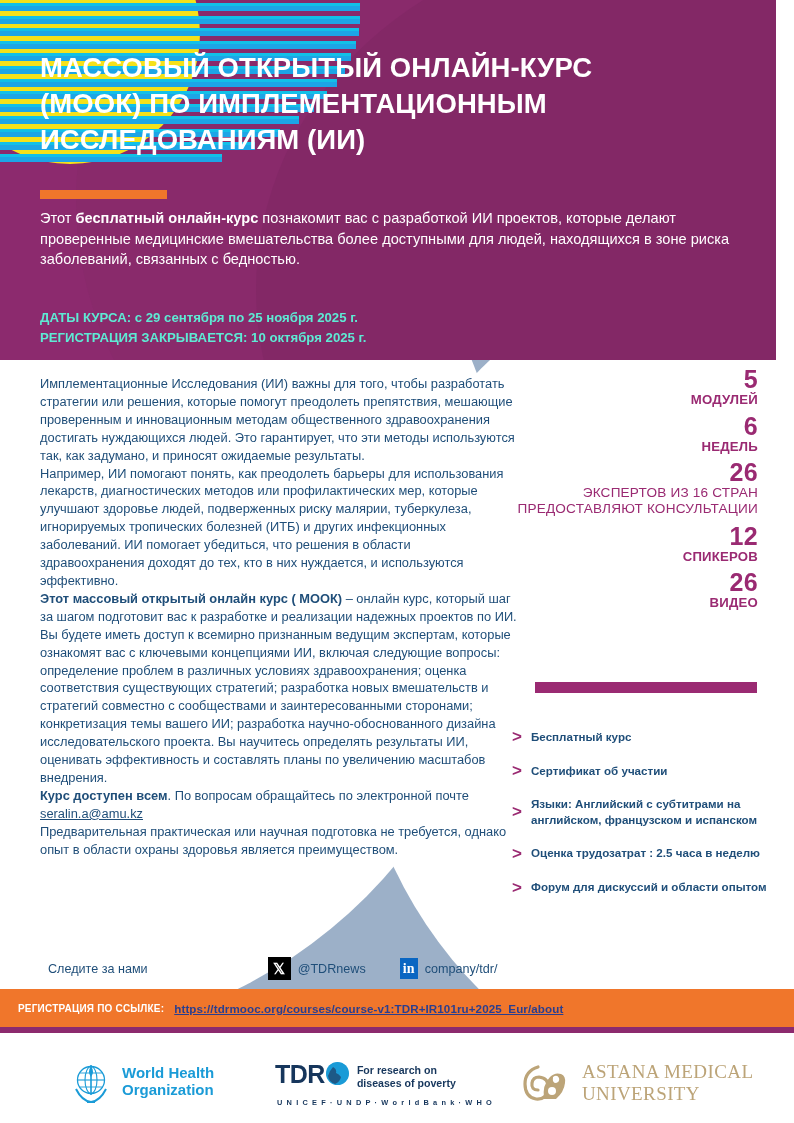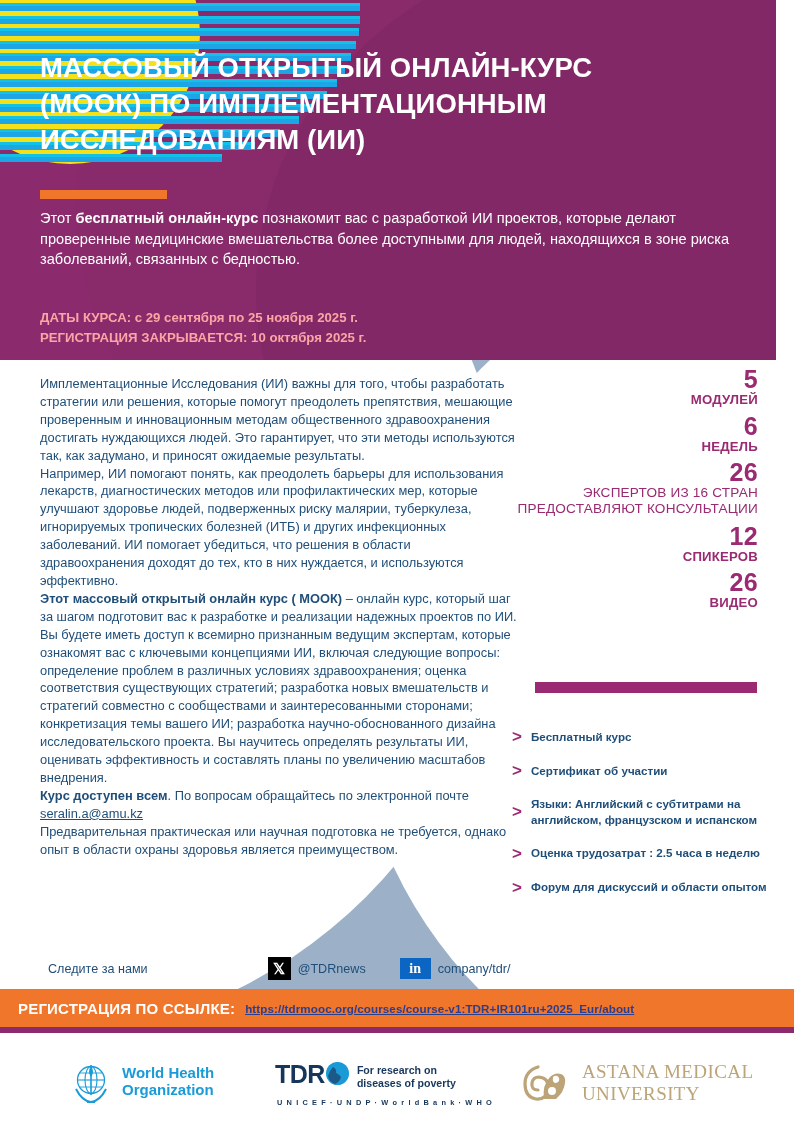--- a/index.html
+++ b/index.html
@@ -58,7 +58,7 @@
   .lead b{font-weight:bold;}
   .dates{
     position:absolute;left:40px;top:308px;width:690px;
-    color:#fca5a5;font-size:13.2px;font-weight:bold;line-height:1.50;
+    color:#5eead4;font-size:13.2px;font-weight:bold;line-height:1.50;
   }
 
   

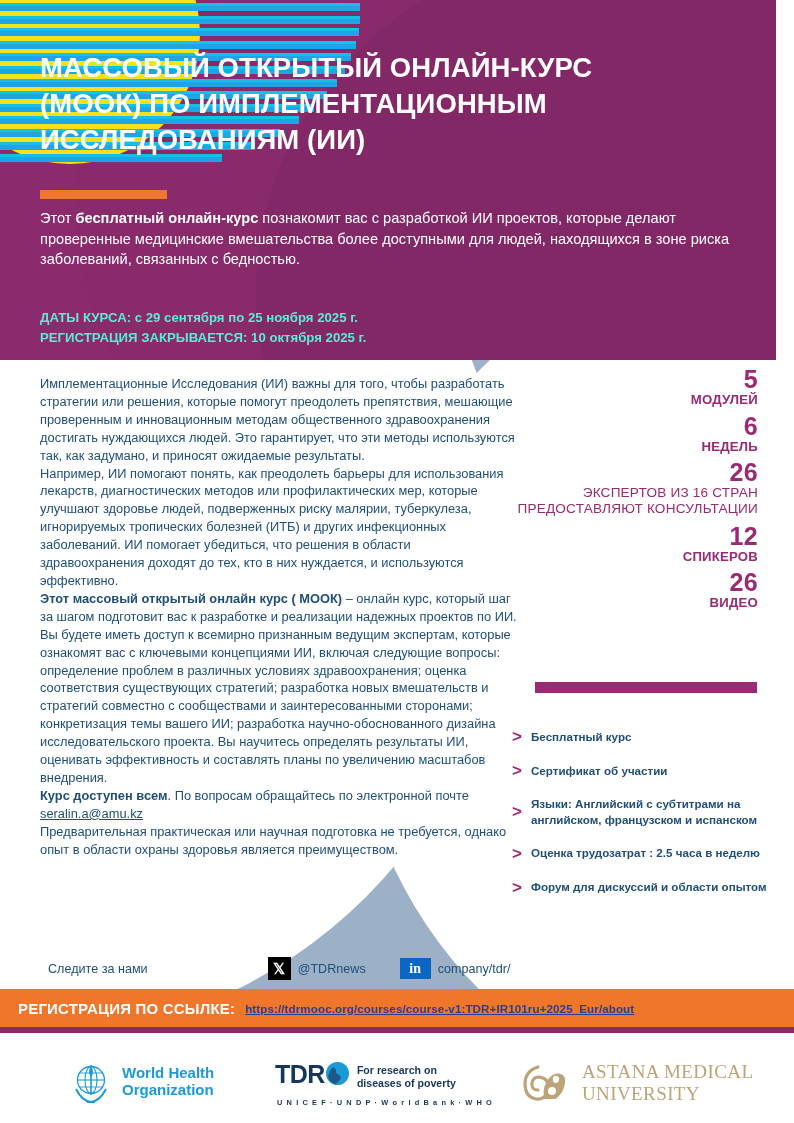--- a/index.html
+++ b/index.html
@@ -99,7 +99,7 @@
     font-size:15px;font-weight:bold;line-height:1;
   }
   .li-badge{
-    width:31px;height:21px;background:#0A66C2;color:#fff;
+    width:18px;height:21px;background:#0A66C2;color:#fff;
     display:inline-flex;align-items:center;justify-content:center;
     font-size:14px;font-weight:bold;font-family:"Liberation Serif",serif;line-height:1;
   }

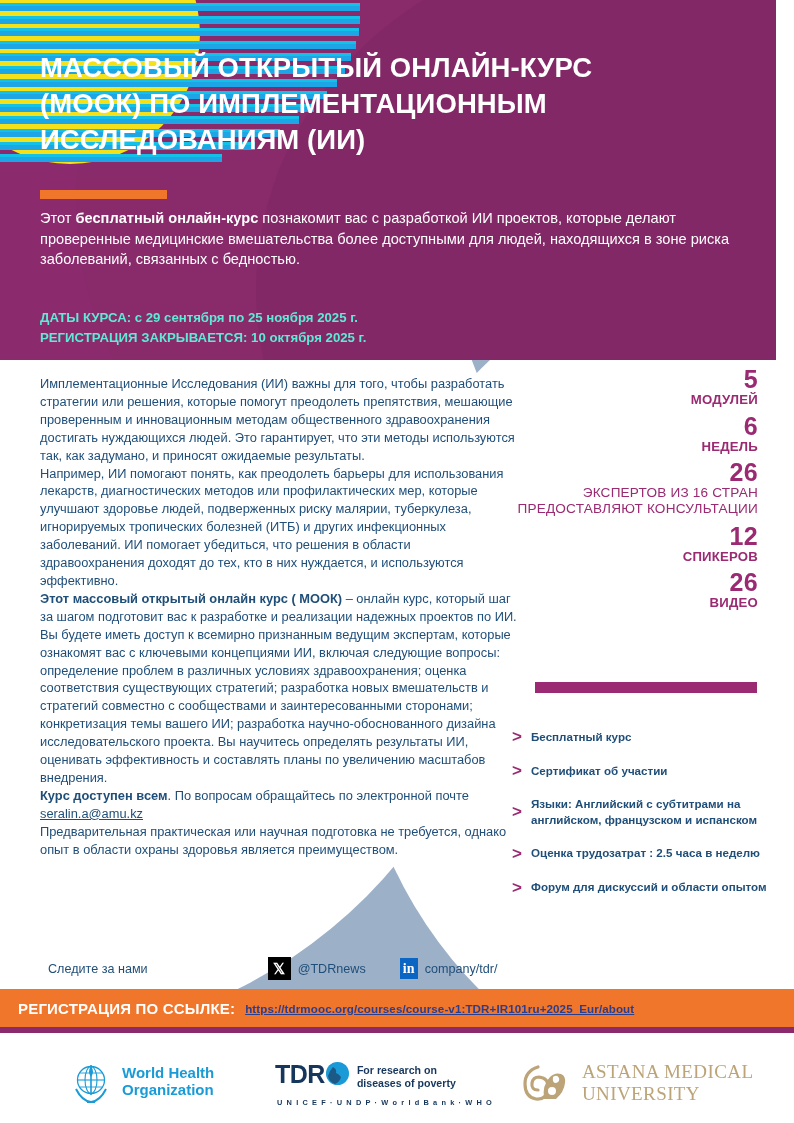--- a/index.html
+++ b/index.html
@@ -137,7 +137,7 @@
     background:#F0762B;display:flex;align-items:center;
   }
   .regbar .rlabel{
-    color:#fff;font-size:15px;font-weight:bold;margin-left:18px;letter-spacing:.2px;
+    color:#fff;font-size:10px;font-weight:bold;margin-left:18px;letter-spacing:.2px;
   }
   .regbar .rlink{
     color:#2A3E8F;font-size:11.6px;font-weight:bold;margin-left:10px;

